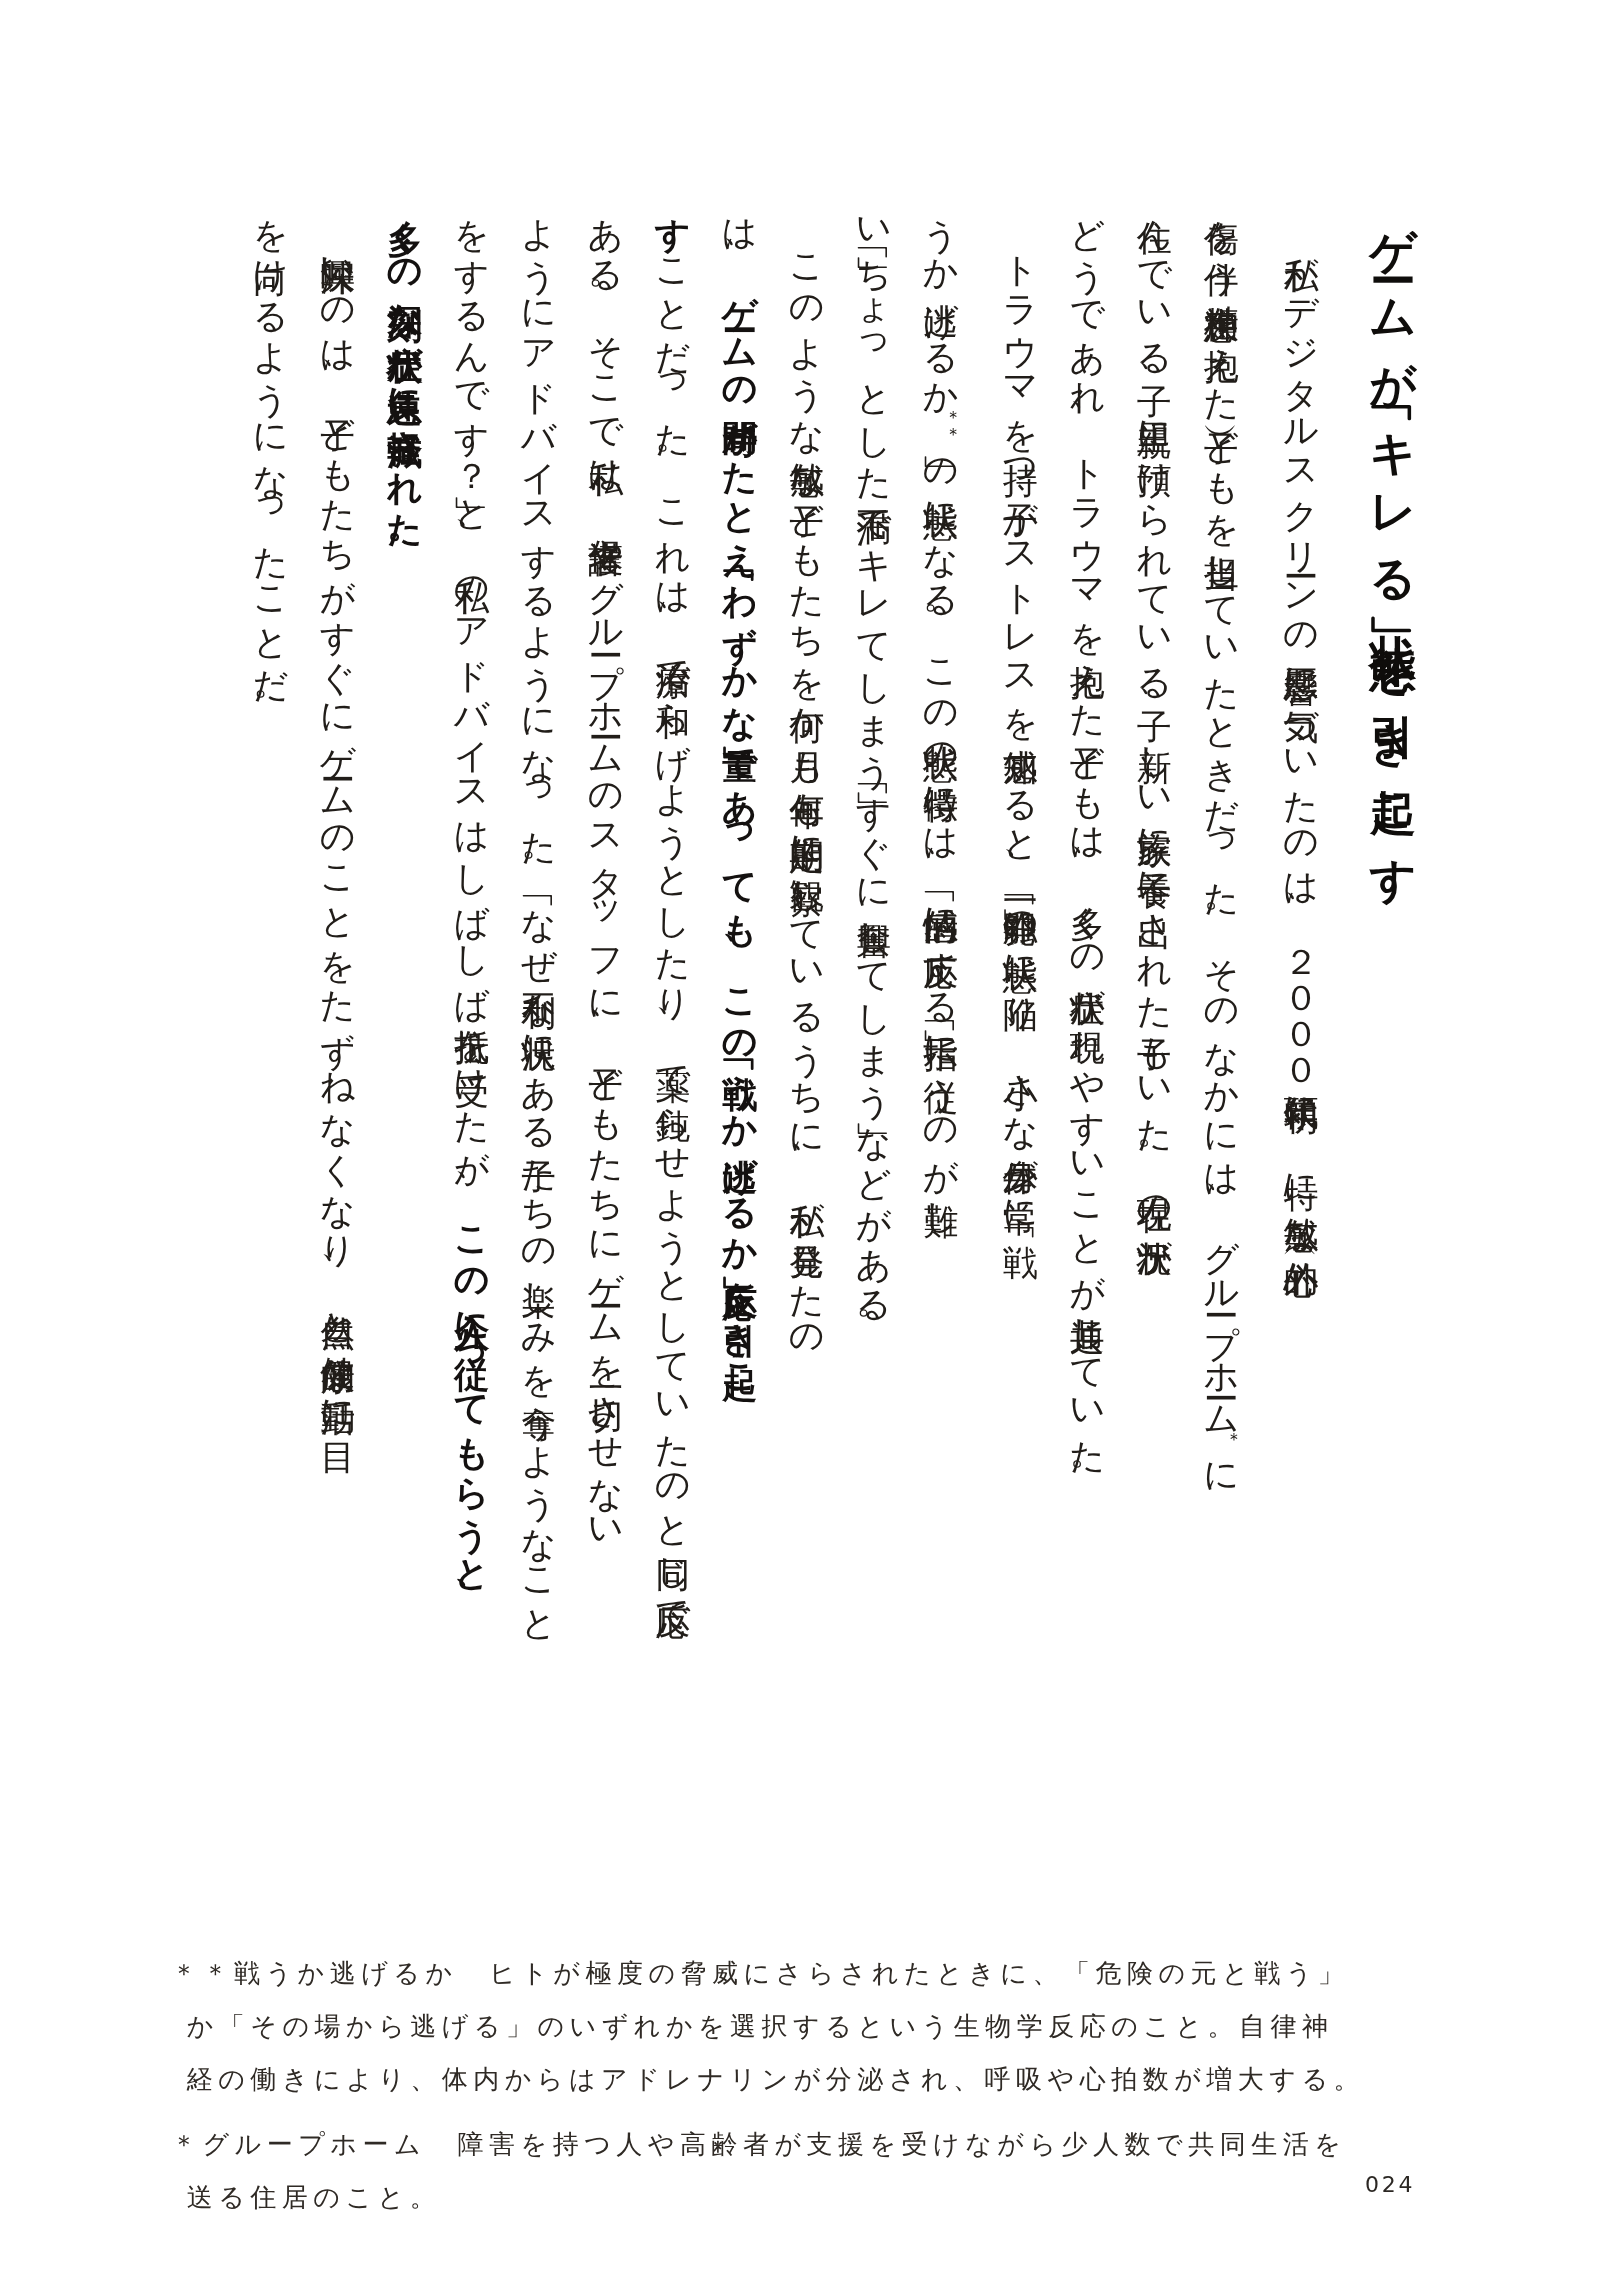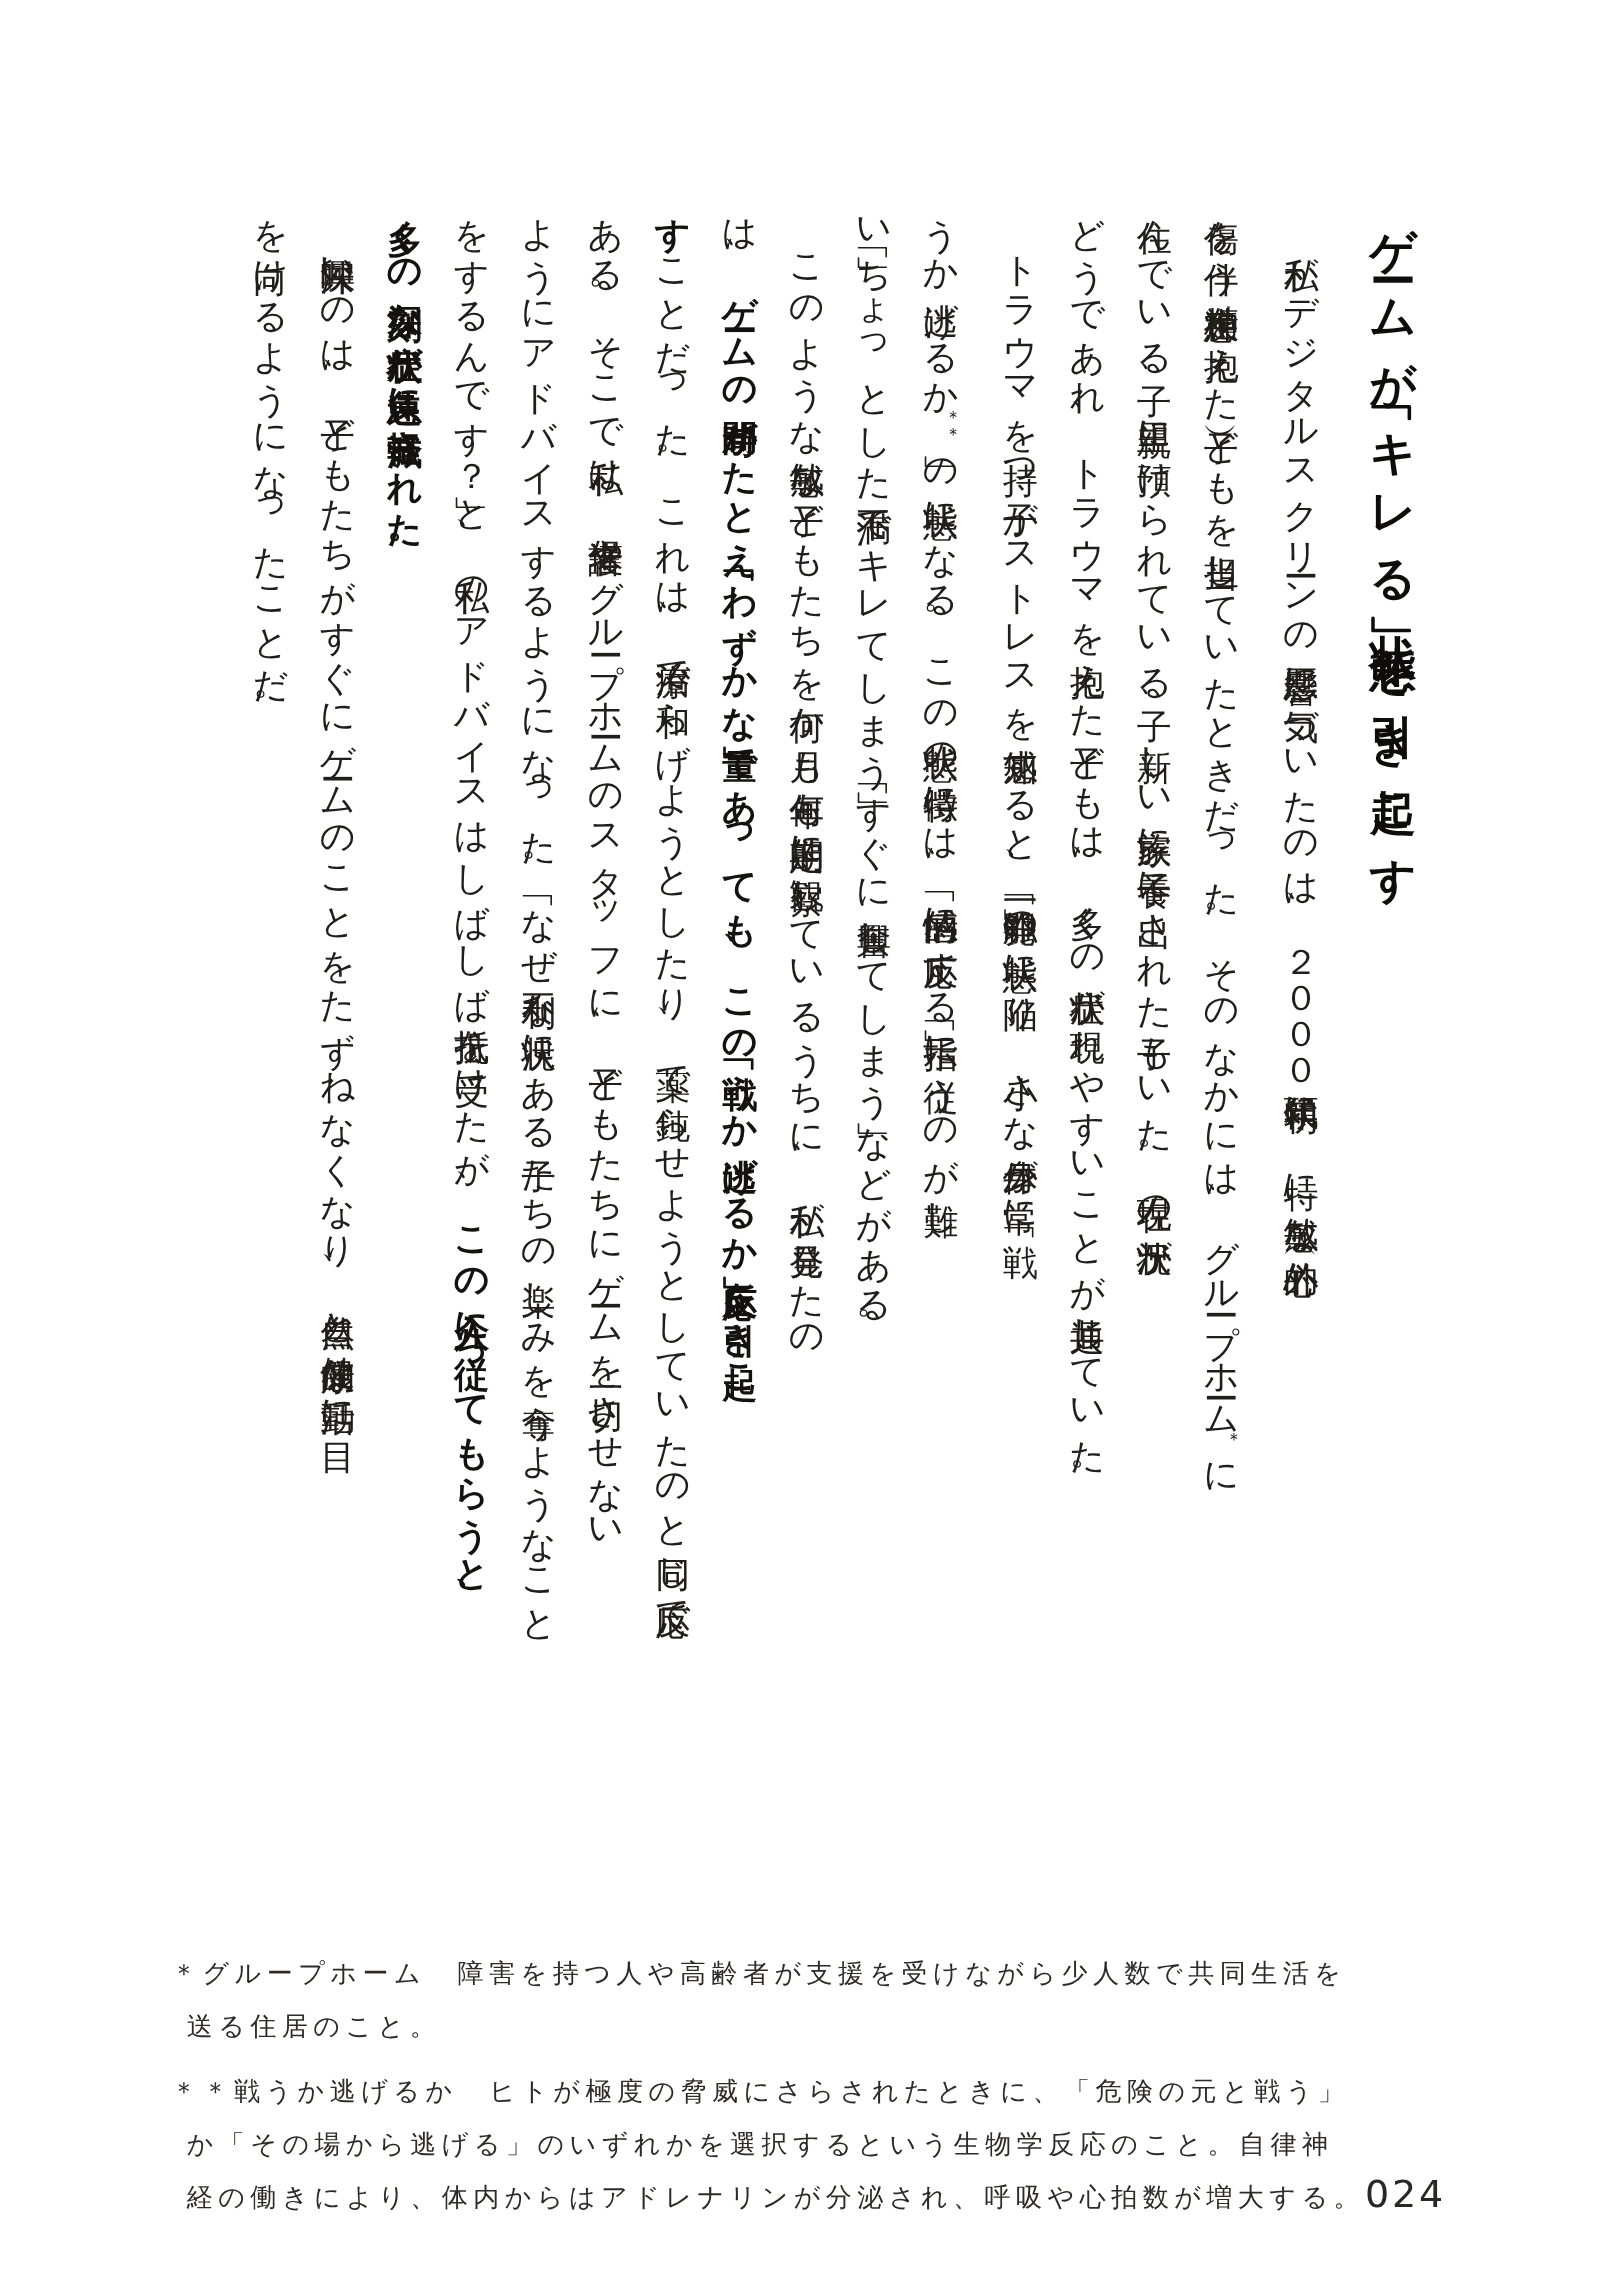--- a/index.html
+++ b/index.html
@@ -94,8 +94,8 @@
   </main>
 
   <aside class="footnotes" id="footnotes">
+      <p class="footnote">＊＊戦うか逃げるか　ヒトが極度の脅威にさらされたときに、「危険の元と戦う」<br>か「その場から逃げる」のいずれかを選択するという生物学反応のこと。自律神<br>経の働きにより、体内からはアドレナリンが分泌され、呼吸や心拍数が増大する。</p>
       <p class="footnote">＊グループホーム　障害を持つ人や高齢者が支援を受けながら少人数で共同生活を<br>送る住居のこと。</p>
-      <p class="footnote">＊＊戦うか逃げるか　ヒトが極度の脅威にさらされたときに、「危険の元と戦う」<br>か「その場から逃げる」のいずれかを選択するという生物学反応のこと。自律神<br>経の働きにより、体内からはアドレナリンが分泌され、呼吸や心拍数が増大する。</p>
     </aside>
 
   <div class="page-number">024</div>

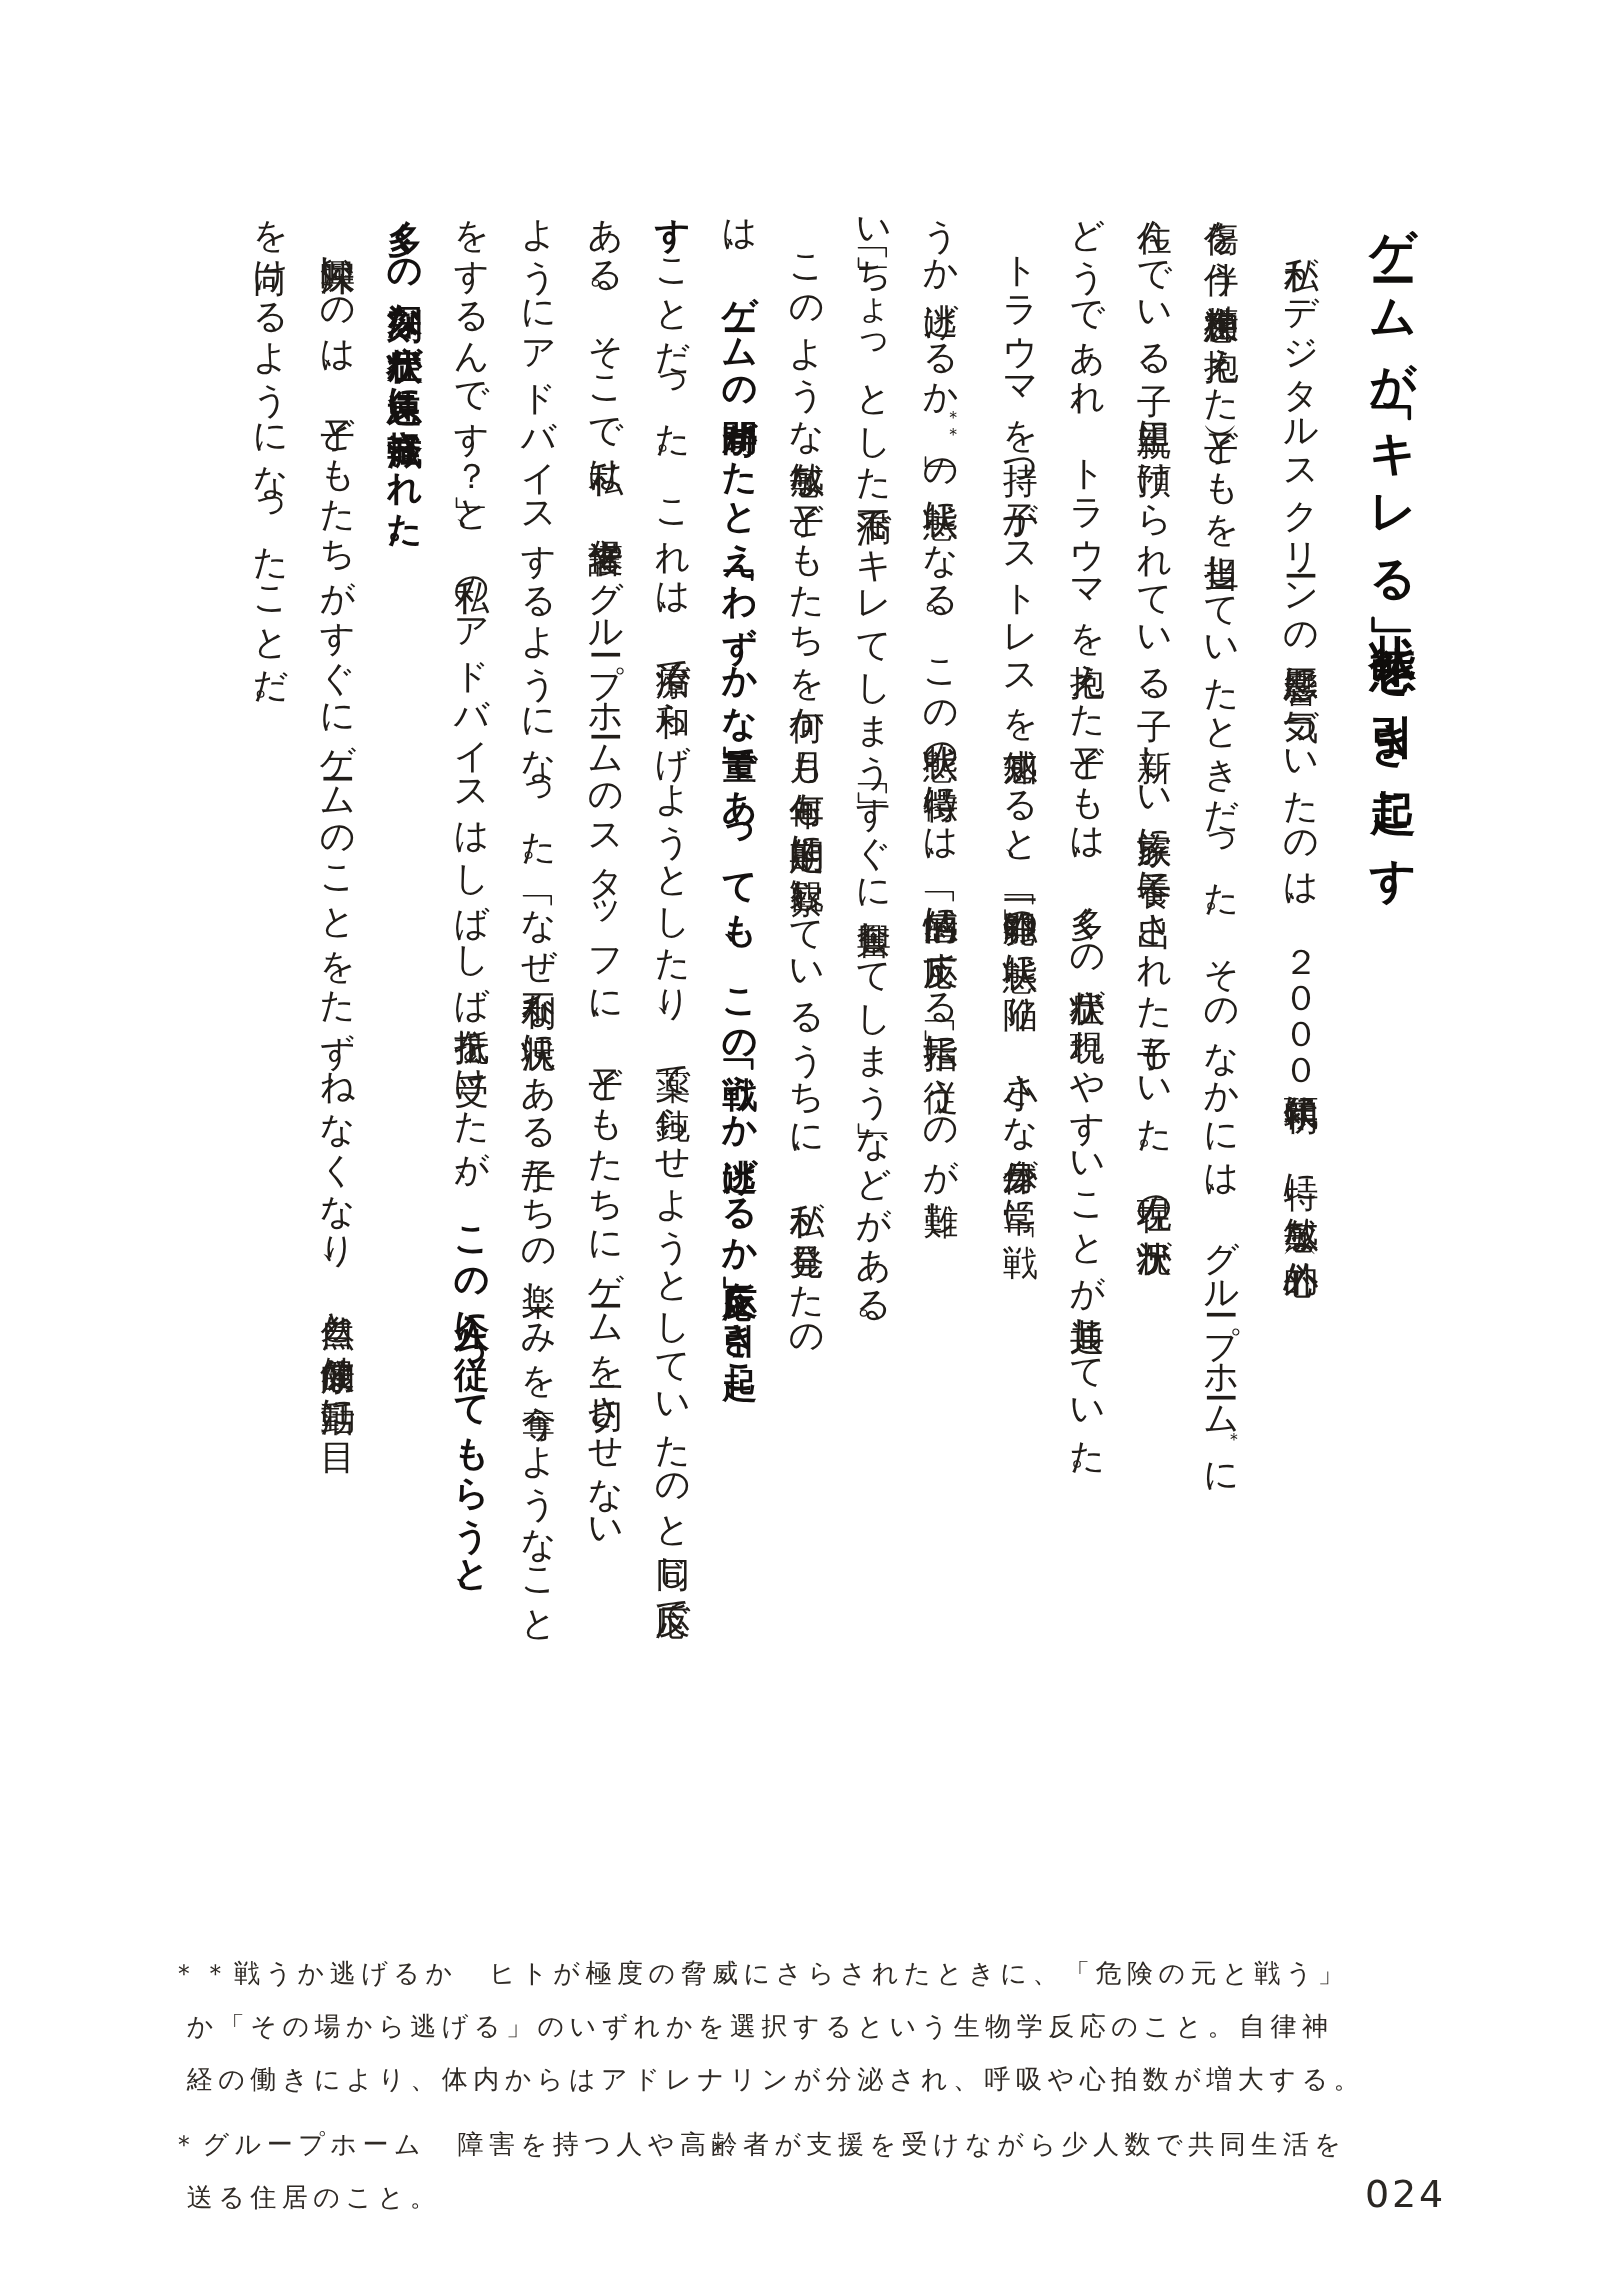--- a/index.html
+++ b/index.html
@@ -73,7 +73,7 @@
     left: 1365px;
     top: 2172px;
     font-family: "DejaVu Sans", "Liberation Sans", sans-serif;
-    font-size: 38px;
+    font-size: 22px;
     letter-spacing: 2.8px;
     color: #2b2723;
   }

